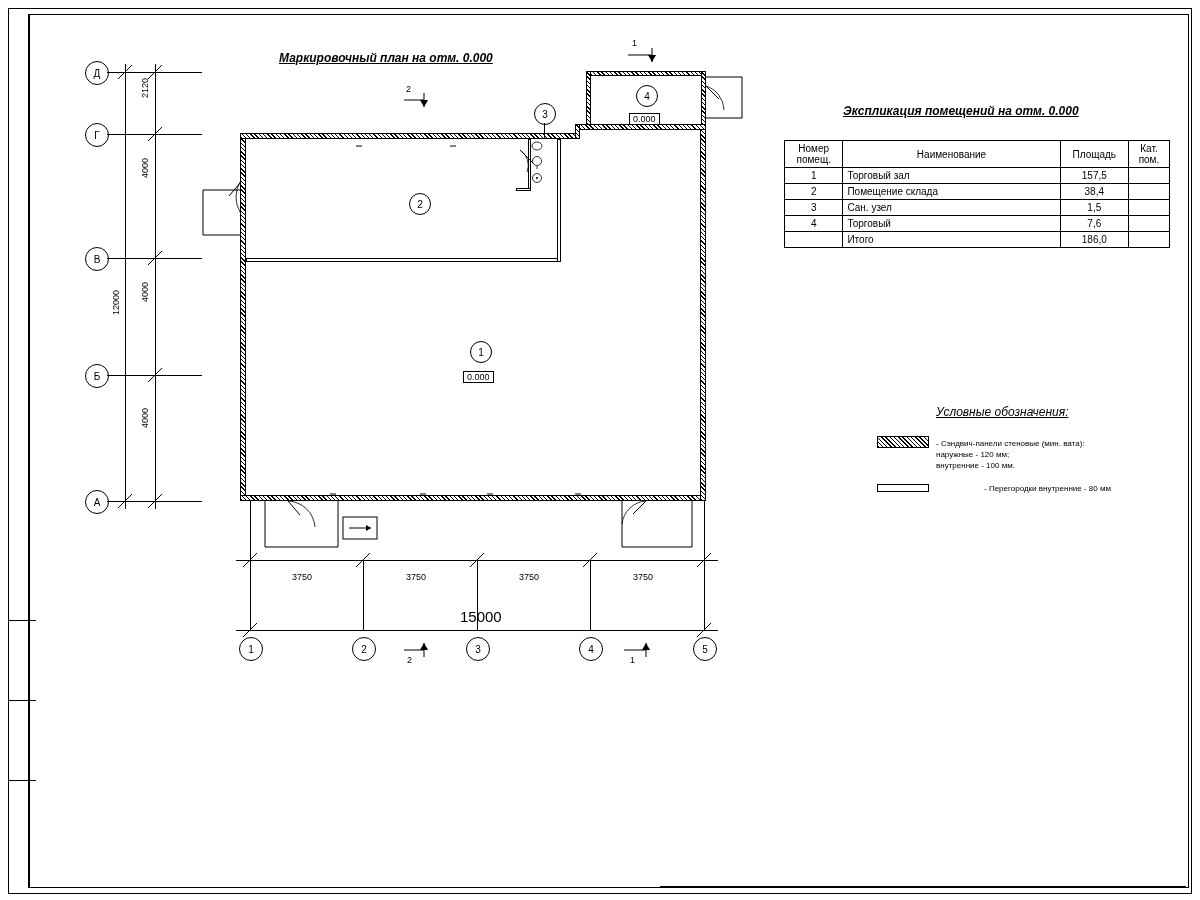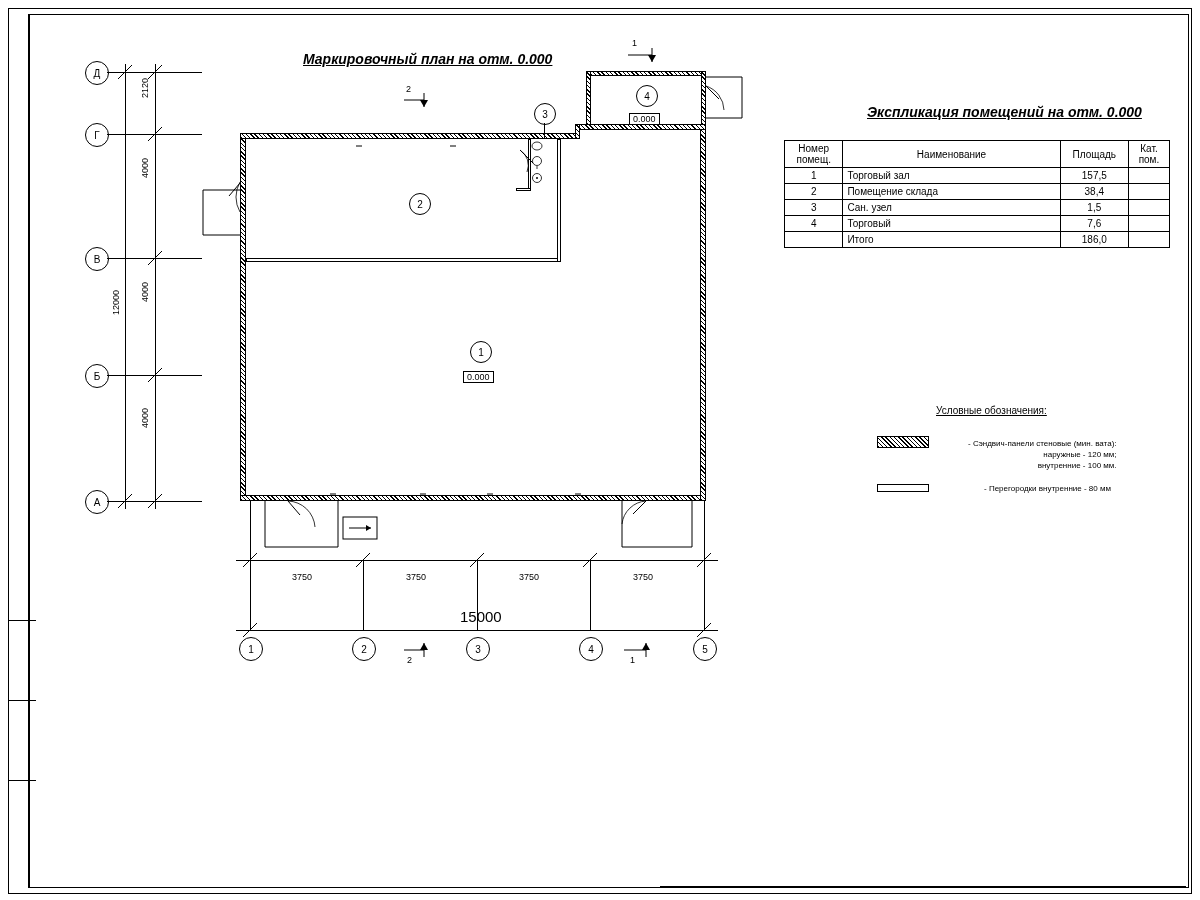--- a/index.html
+++ b/index.html
@@ -15,8 +15,8 @@
   .stamp-line3{position:absolute;left:8px;top:780px;width:28px;height:0;border-top:1px solid #000;}
   .bottom-stamp{position:absolute;left:660px;top:886px;width:526px;height:0;border-top:1px solid #000;}
 
-  .ttl{position:absolute;font-style:italic;font-weight:bold;font-size:14px;
-       text-decoration:underline;white-space:nowrap;margin-left:24px;}
+  .ttl{position:absolute;font-style:italic;font-weight:bold;font-size:12px;
+       text-decoration:underline;white-space:nowrap;}
   .lbl{position:absolute;font-size:10px;white-space:nowrap;}
   .lbl-sm{position:absolute;font-size:8px;white-space:nowrap;}
   .vert{writing-mode:vertical-rl;transform:rotate(180deg);}

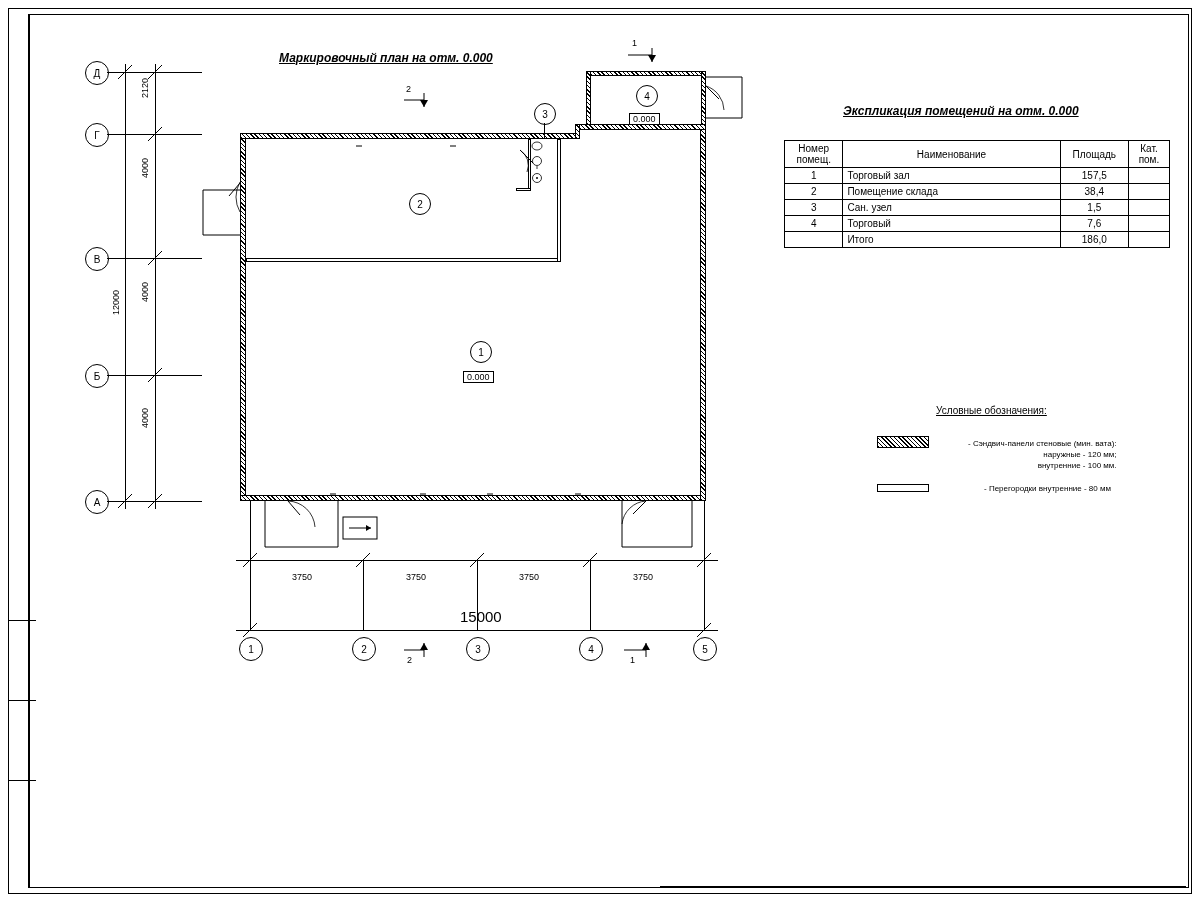--- a/index.html
+++ b/index.html
@@ -43,7 +43,7 @@
   .tbl .c{text-align:center;}
   .tbl .hd{text-align:center;font-size:10px;}
 
-  .legend-title{position:absolute;font-size:10px;text-decoration:underline;}
+  .legend-title{position:absolute;font-size:12px;font-style:italic;text-decoration:underline;}
   .legend-sw-hatch{position:absolute;height:12px;border:1px solid #000;box-sizing:border-box;
      background:repeating-linear-gradient(45deg,#000 0 1px,#fff 1px 3px);}
   .legend-sw-plain{position:absolute;height:8px;border:1px solid #000;box-sizing:border-box;background:#fff;}

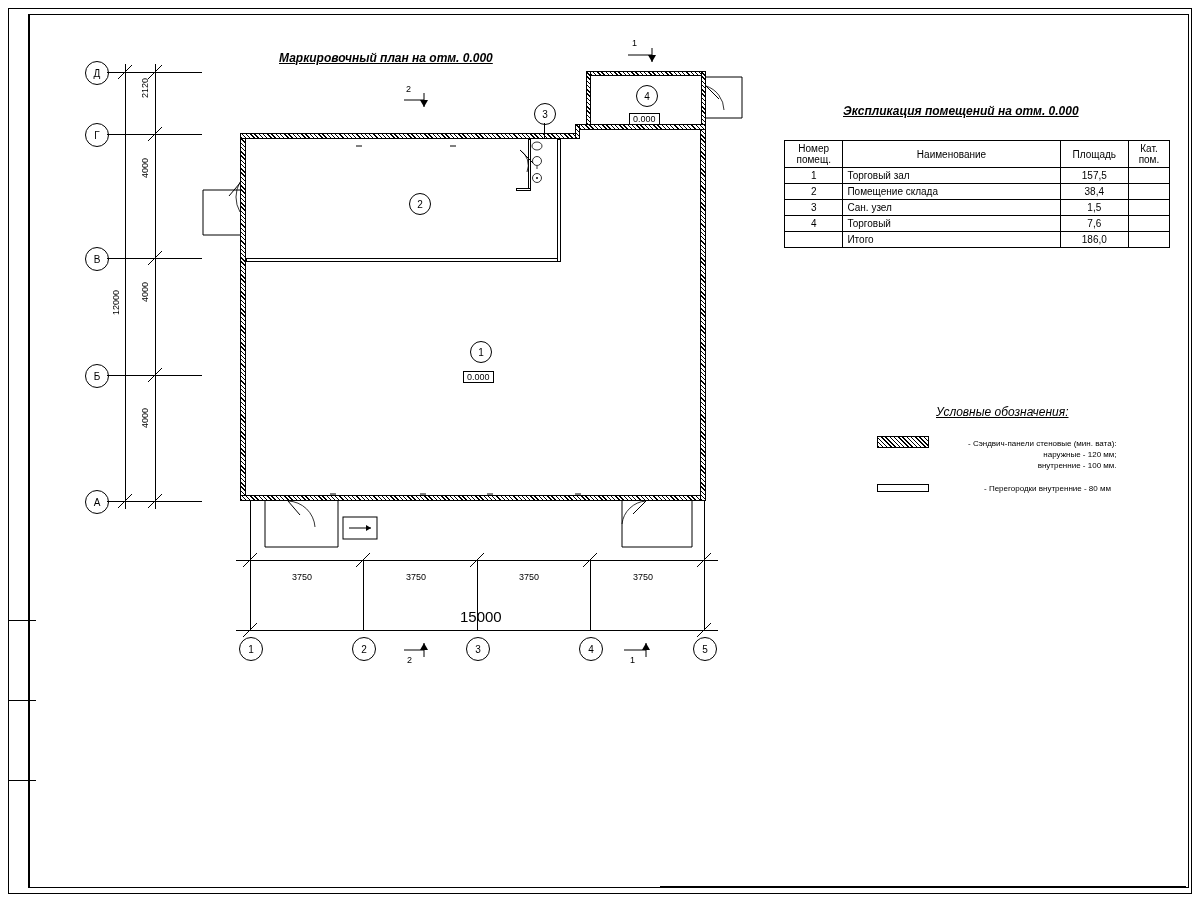--- a/index.html
+++ b/index.html
@@ -278,7 +278,7 @@
   <div class="legend-title" style="left:936px;top:405px;">Условные обозначения:</div>
 
   <div class="legend-sw-hatch" style="left:877px;top:436px;width:52px;"></div>
-  <div class="legend-txt" style="left:968px;top:438px;text-align:right;">
+  <div class="legend-txt" style="left:936px;top:438px;">
     <span>- Сэндвич-панели стеновые (мин. вата):</span><br>
     <span>наружные - 120 мм;</span><br>
     <span>внутренние - 100 мм.</span>

